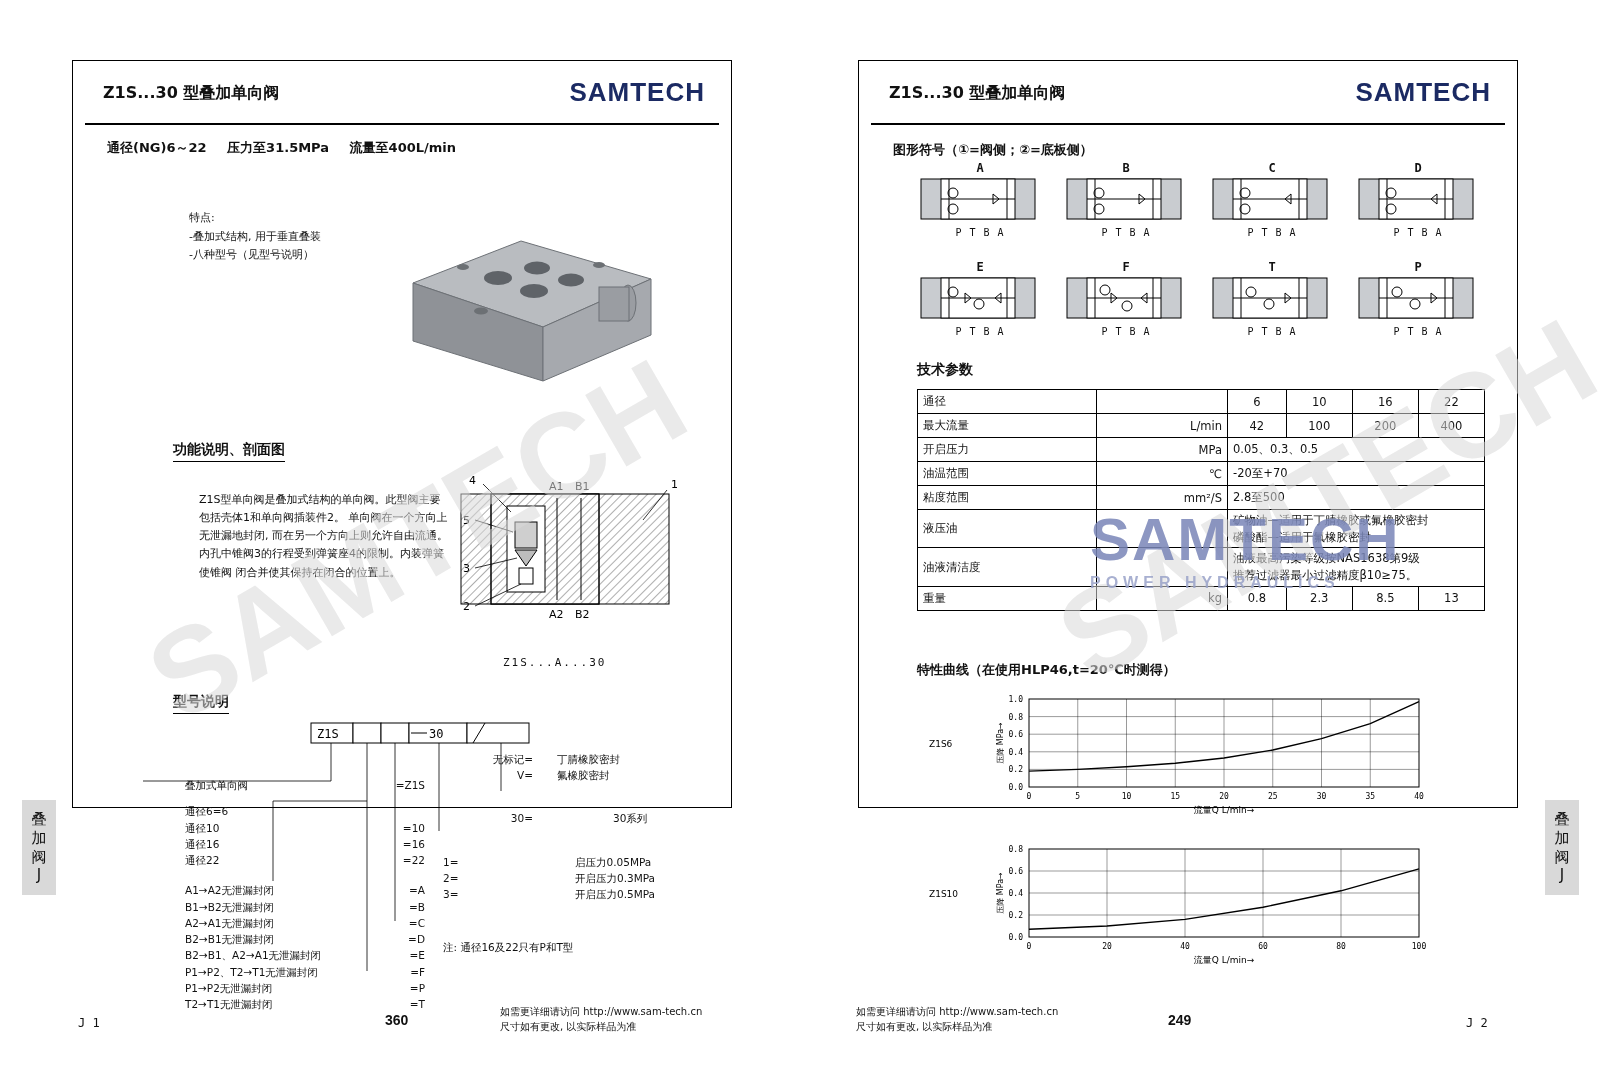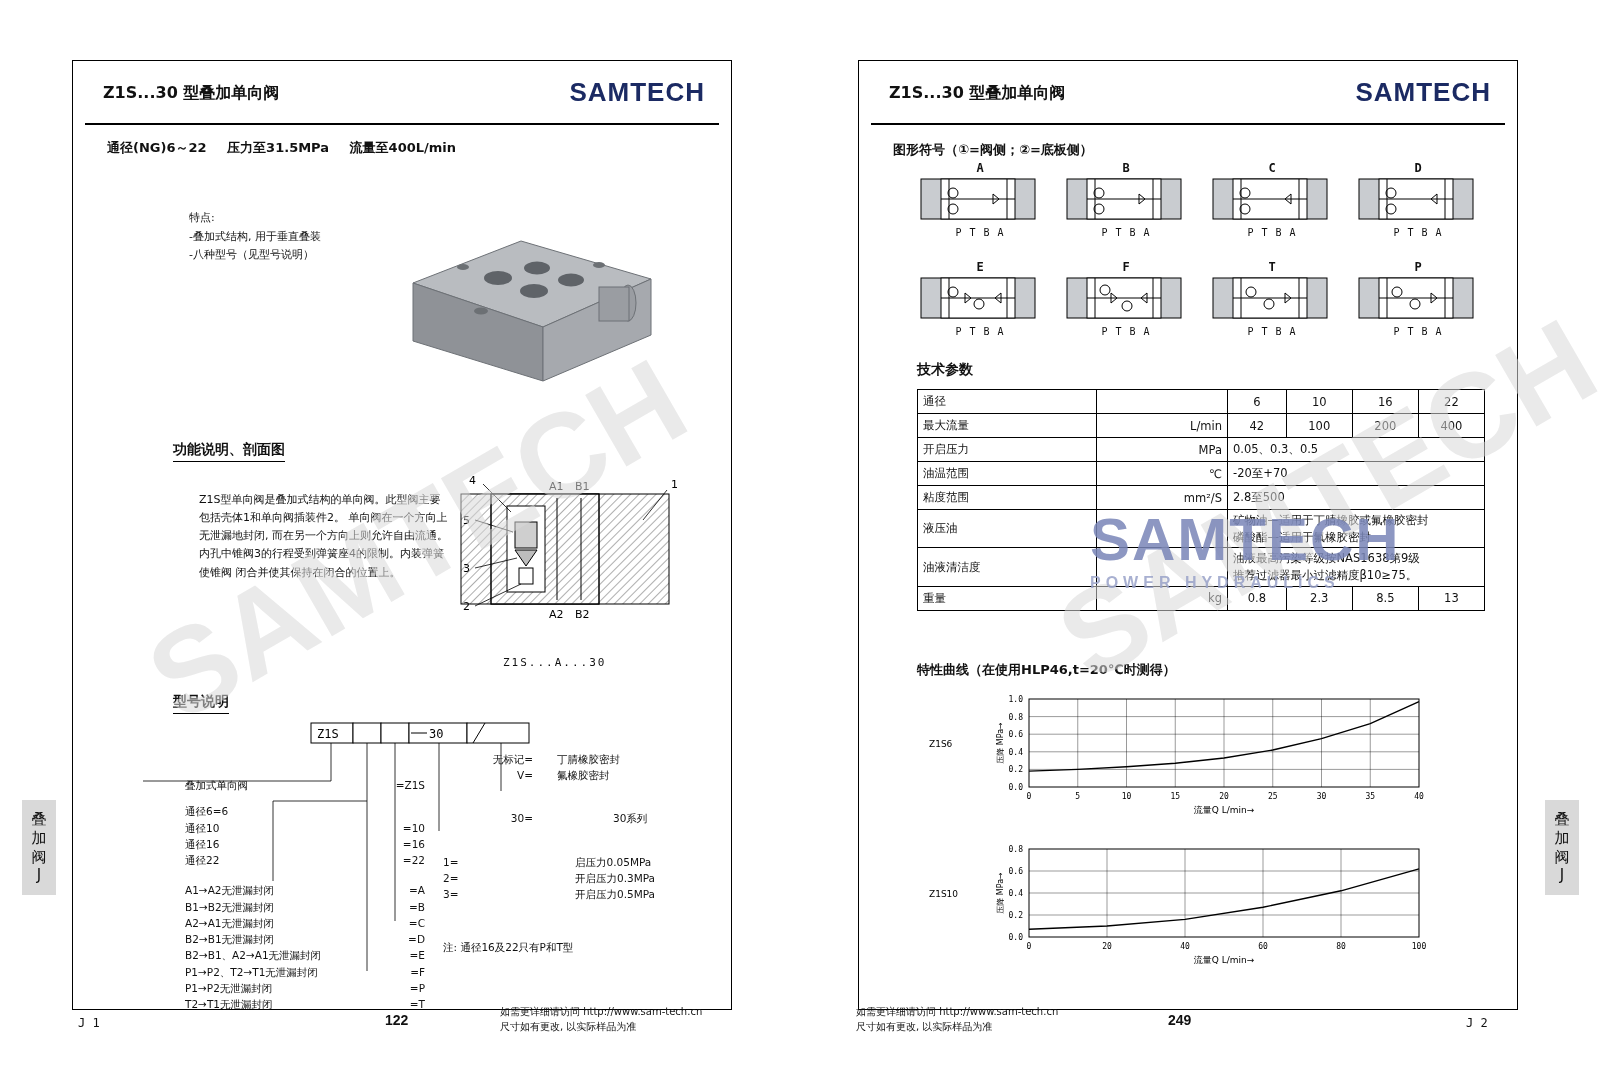--- a/index.html
+++ b/index.html
@@ -15,7 +15,7 @@
     position:absolute;
     top:60px;
     width:660px;
-    height:950px;
+    height:748px;
     border:1px solid #000;
     background:#fff;
     box-sizing:border-box;

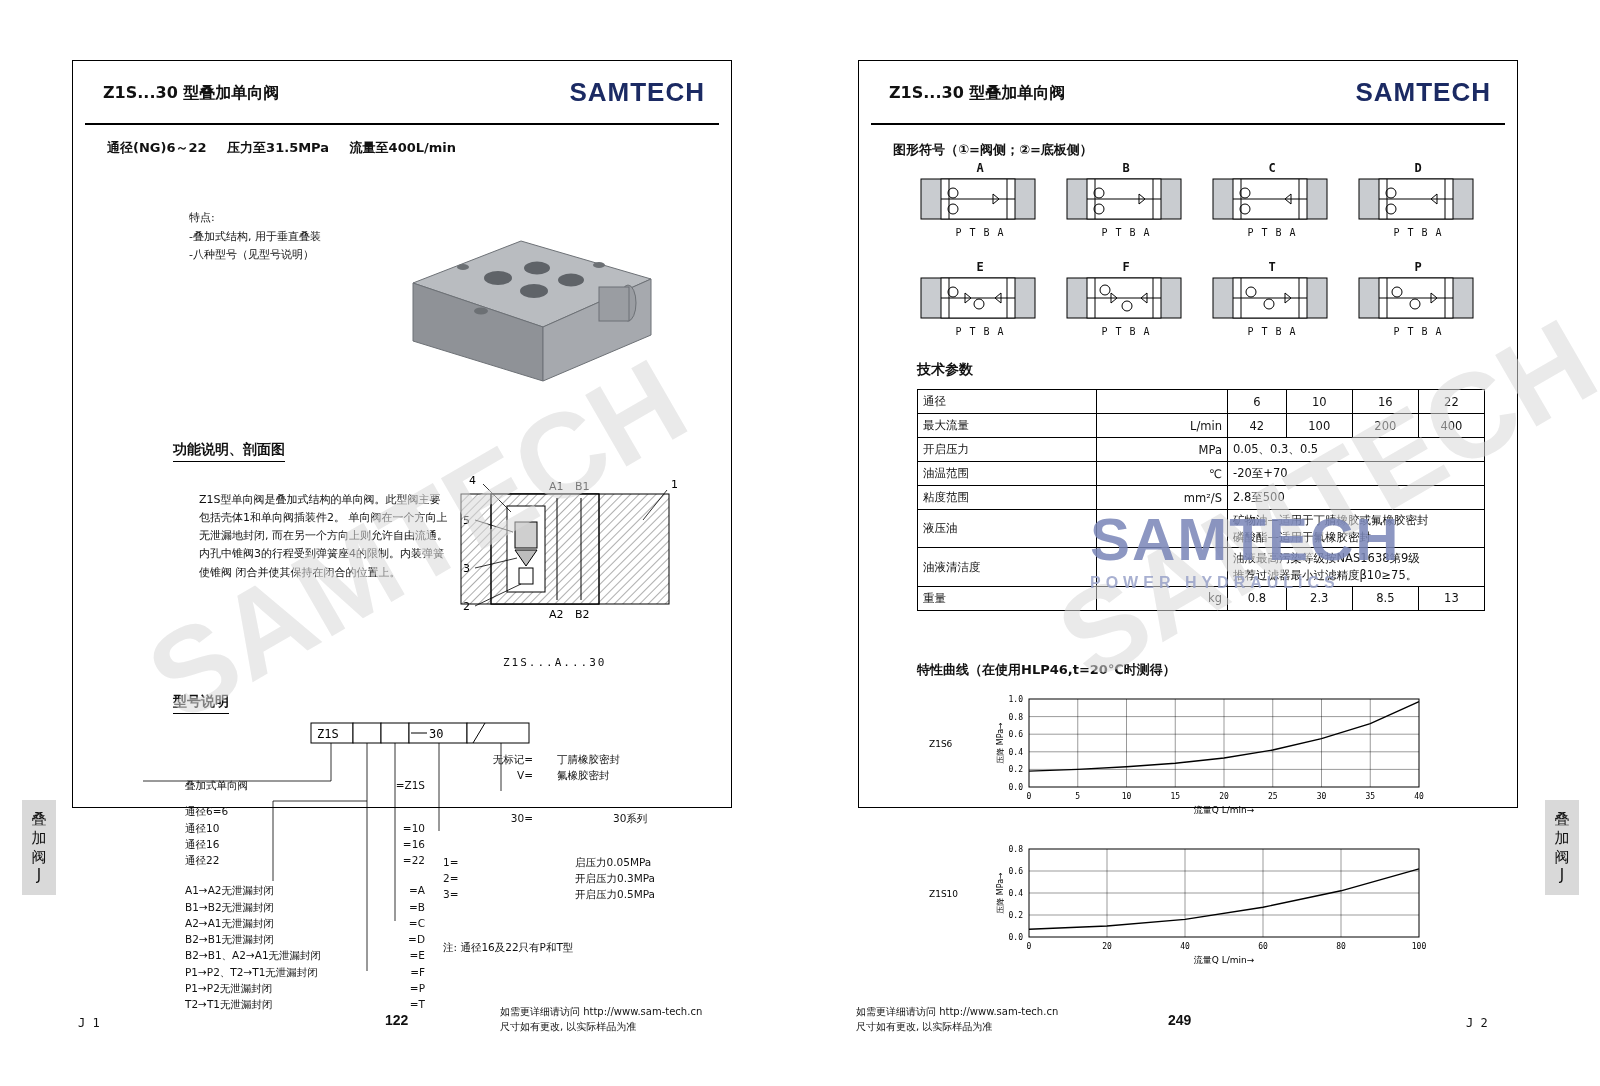--- a/index.html
+++ b/index.html
@@ -623,7 +623,7 @@
 <div class="tab" id="tab-right">叠<br>加<br>阀<br>J</div>
 
 <div class="footer-side" style="left:78px;top:1016px;">J 1</div>
-<div class="footer-num" style="left:385px;top:1012px;">122</div>
+<div class="footer-num" style="left:385px;top:1012px;">360</div>
 <div class="footer-small" style="left:500px;top:1004px;">
   <div>如需更详细请访问 http://www.sam-tech.cn</div>
   <div>尺寸如有更改, 以实际样品为准</div>

